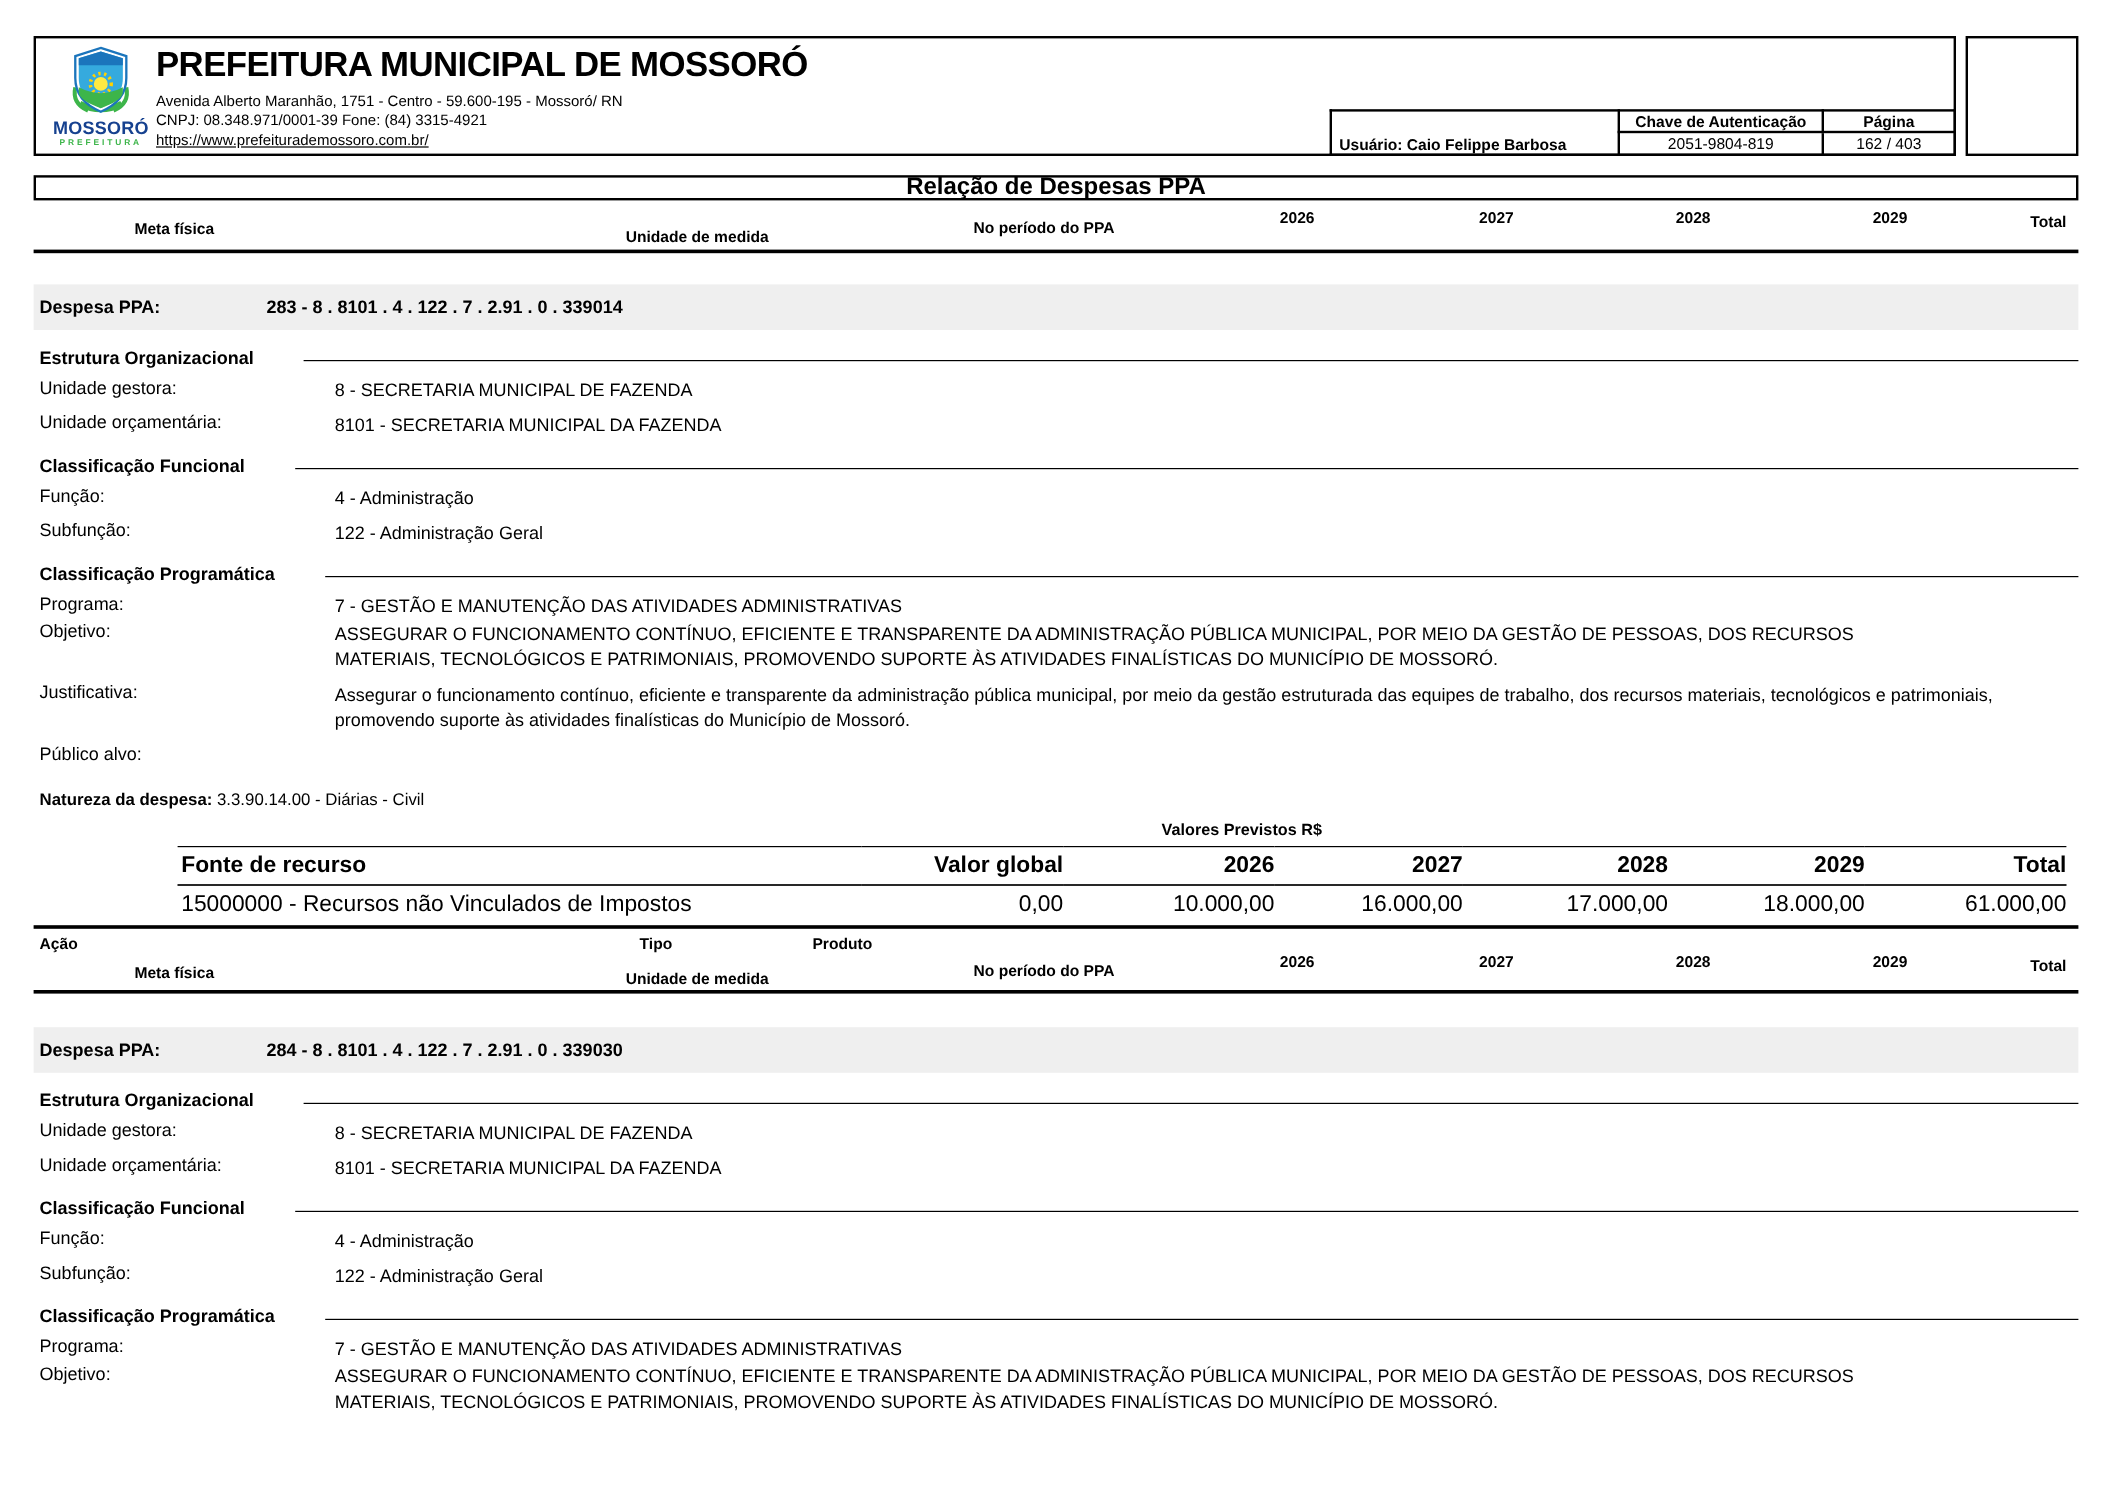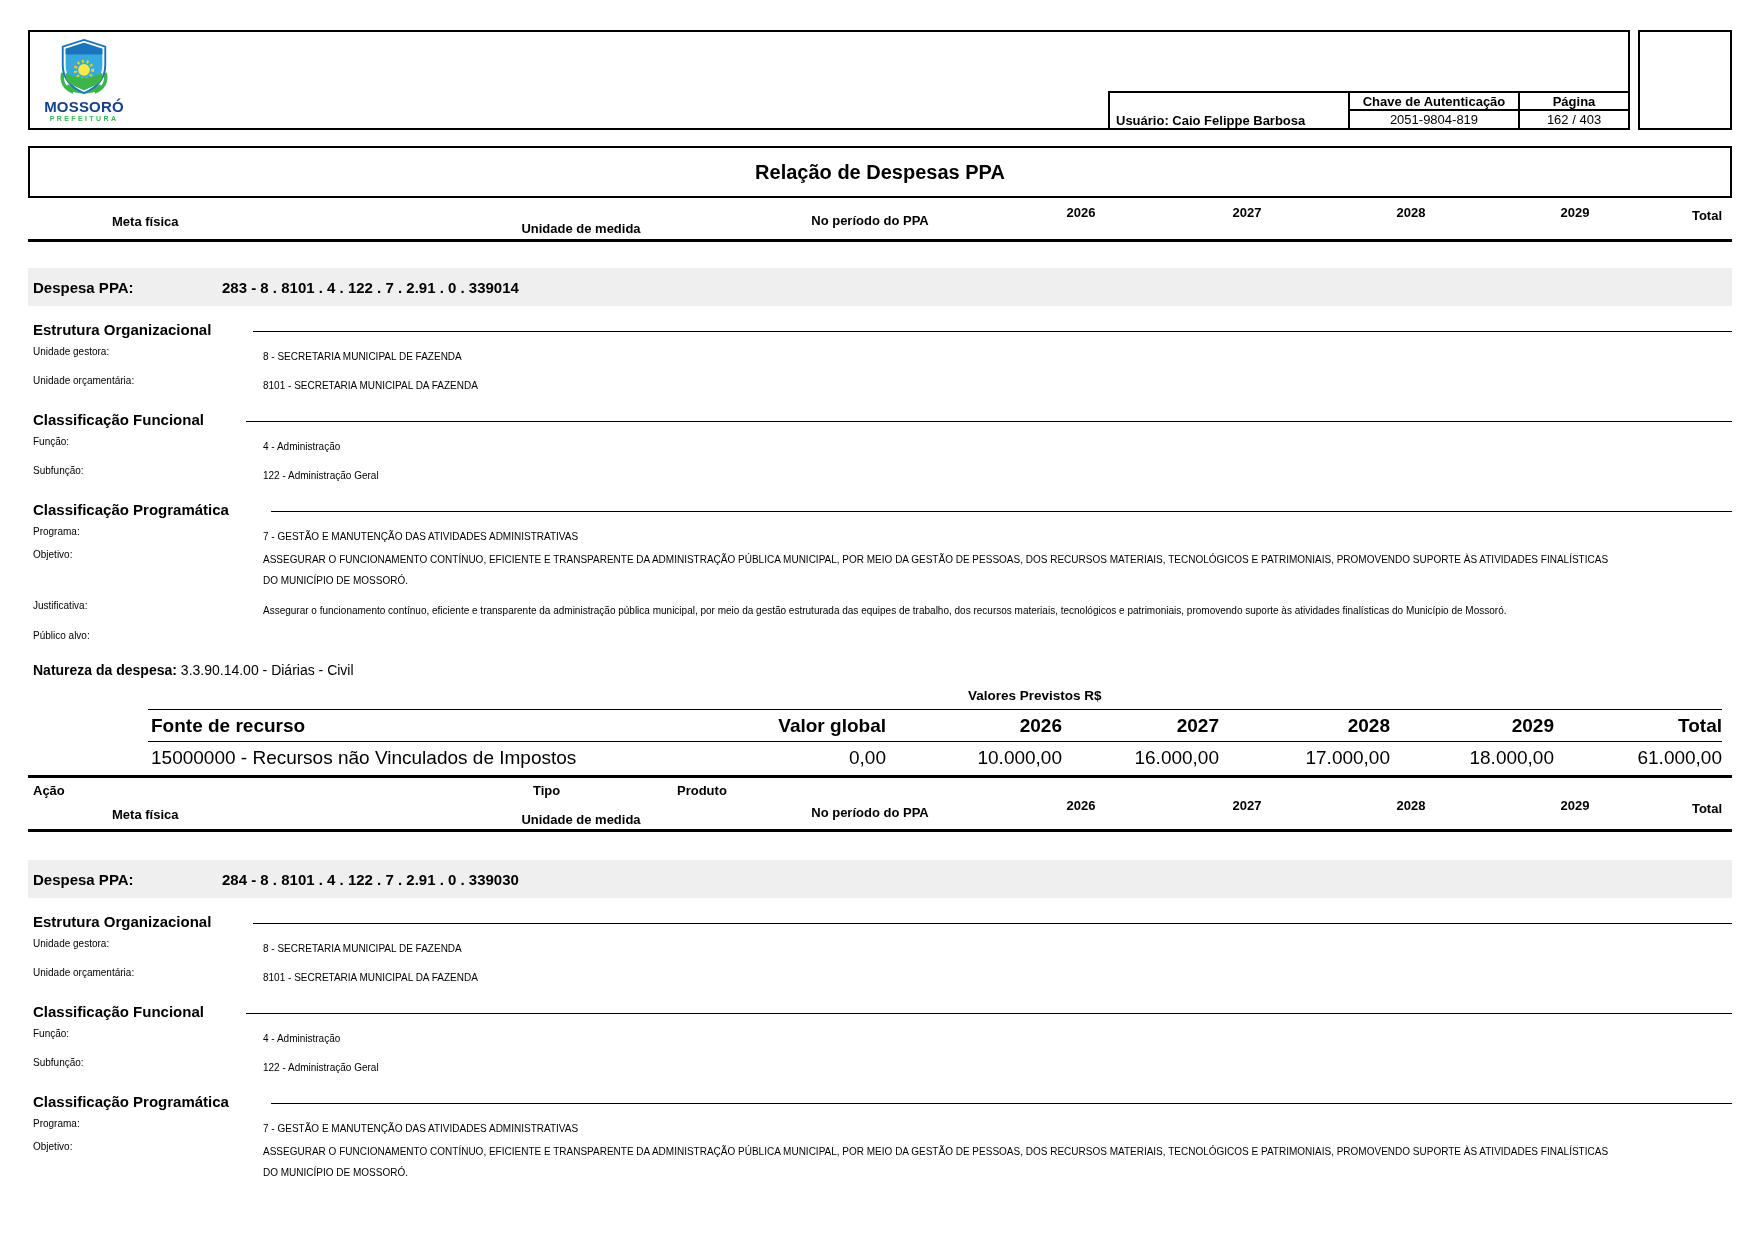--- a/index.html
+++ b/index.html
@@ -108,6 +108,12 @@
         </svg>
         <div class="logo-city">MOSSORÓ</div>
         <div class="logo-sub">PREFEITURA</div>
+      </div>
+      <div class="org-info">
+        <div class="org-name">PREFEITURA MUNICIPAL DE MOSSORÓ</div>
+        <div class="org-line org-addr">Avenida Alberto Maranhão, 1751 - Centro - 59.600-195 - Mossoró/ RN</div>
+        <div class="org-line">CNPJ: 08.348.971/0001-39 Fone: (84) 3315-4921</div>
+        <a class="org-url" href="#">https://www.prefeiturademossoro.com.br/</a>
       </div>
       <table class="auth-table">
         <tbody>

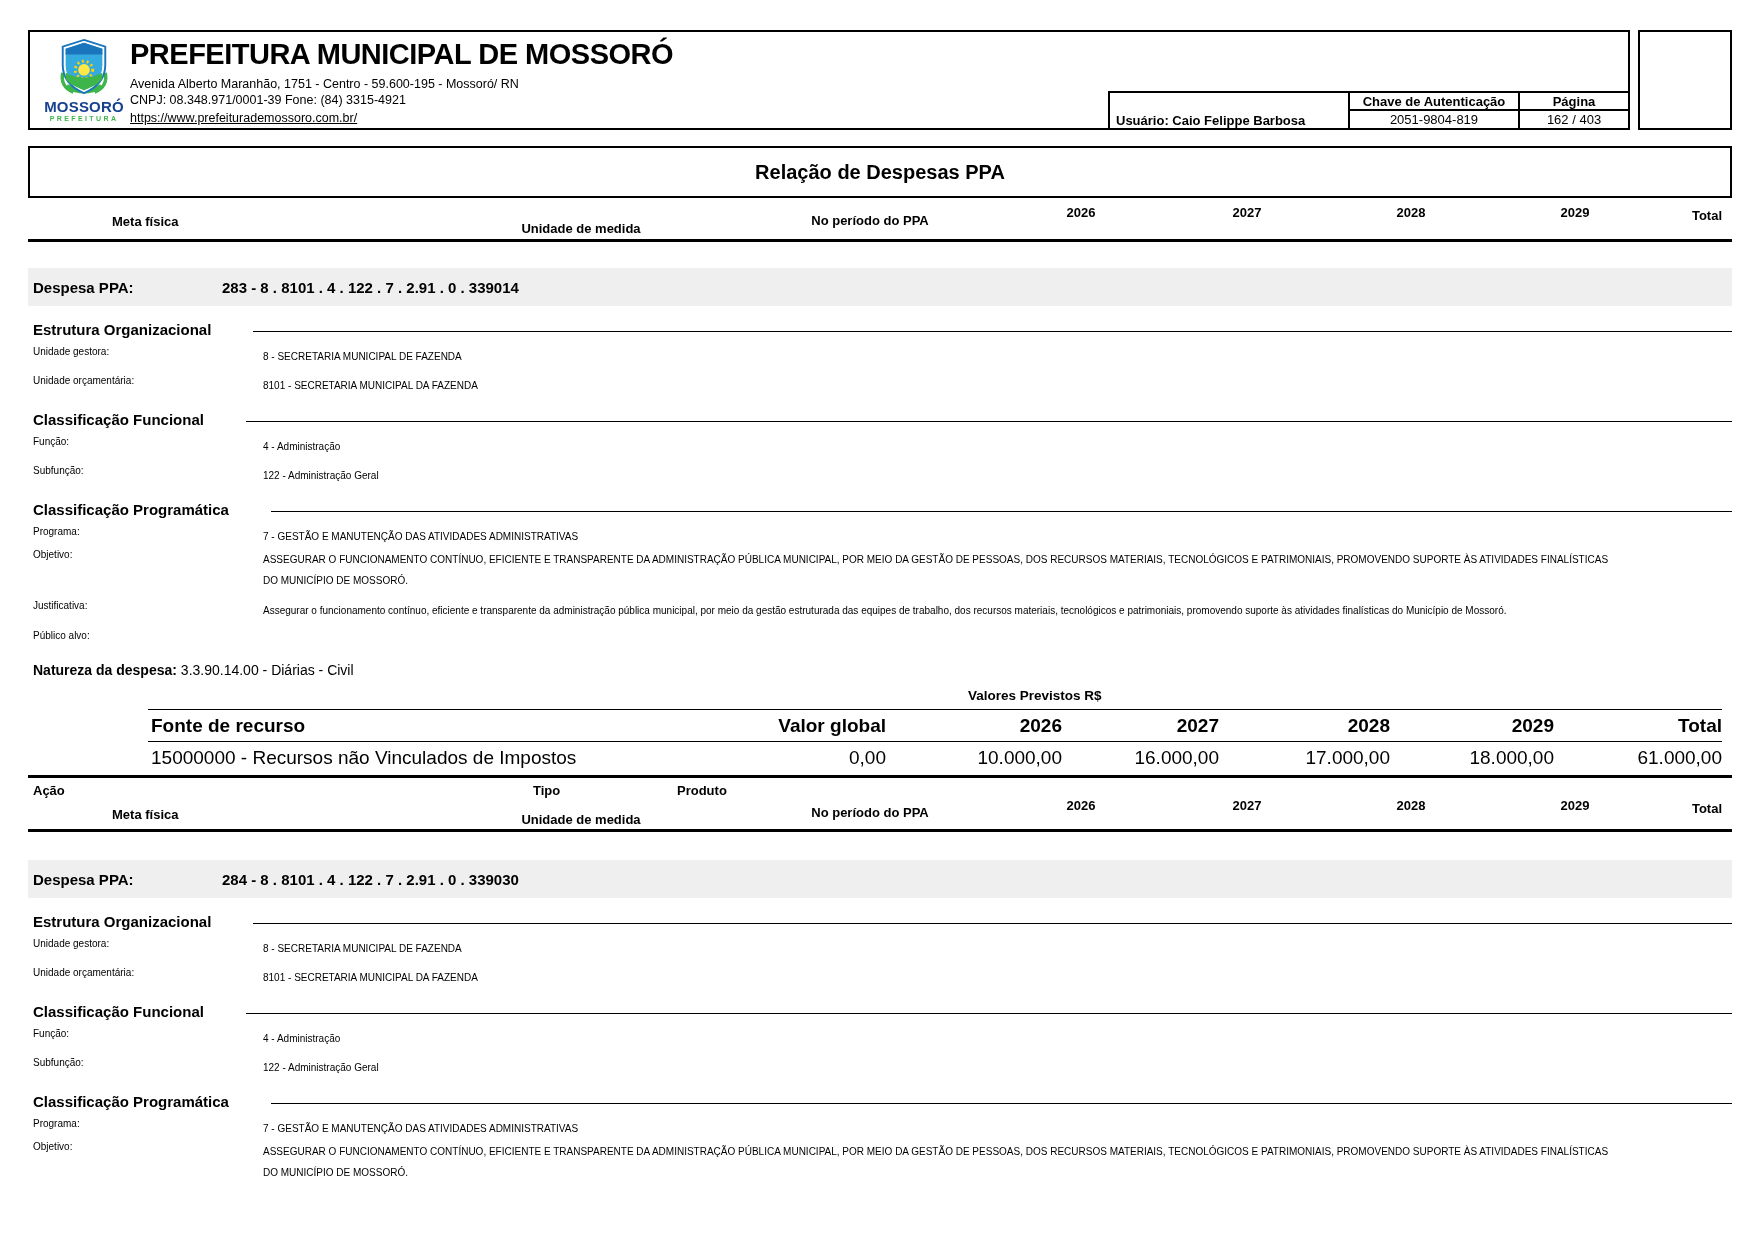--- a/index.html
+++ b/index.html
@@ -30,7 +30,7 @@
   .col-chave { width:170px; } .col-pag { width:110px; }
 
   
-  .title-box { margin:16px 23px 0 28px; height:52px; border:2px solid #000;
+  .title-box { margin:16px 23px 0 28px; height:21px; border:2px solid #000;
                display:flex; align-items:center; justify-content:center;
                font-size:20px; font-weight:bold; }
 

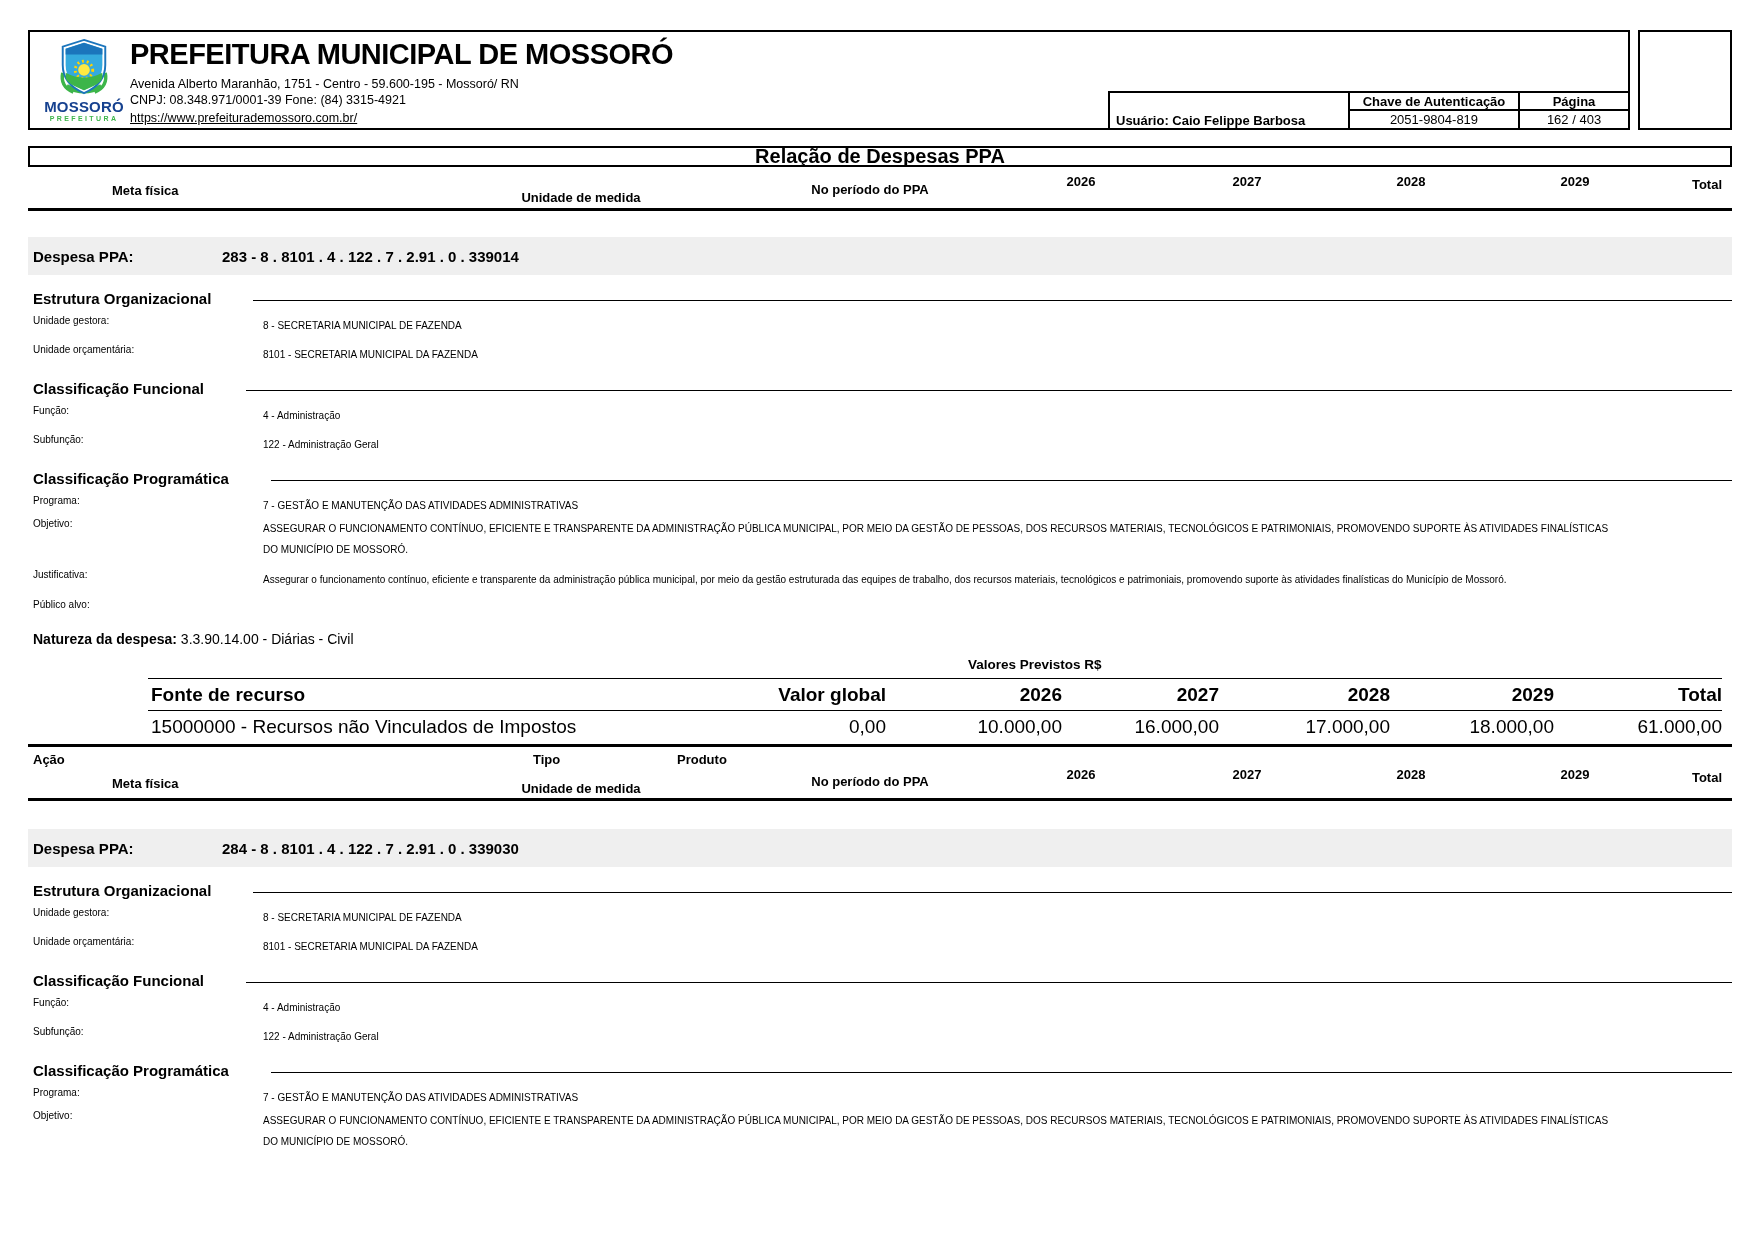--- a/index.html
+++ b/index.html
@@ -68,7 +68,7 @@
                      font-size:15px; font-weight:bold; padding-left:5px; }
   .section-heading .rule { flex:1; border-top:1.5px solid #000; margin-left:42px; margin-top:3px; }
 
-  .lv-row { display:flex; margin-top:8px; font-size:10px; padding-left:5px; }
+  .lv-row { display:flex; margin-top:8px; font-size:15px; padding-left:5px;gap:16px; }
   .lv-label { width:230px; flex-shrink:0; }
   .lv-value { flex:1; line-height:21px; }
   .w-obj  { max-width:1350px; }

